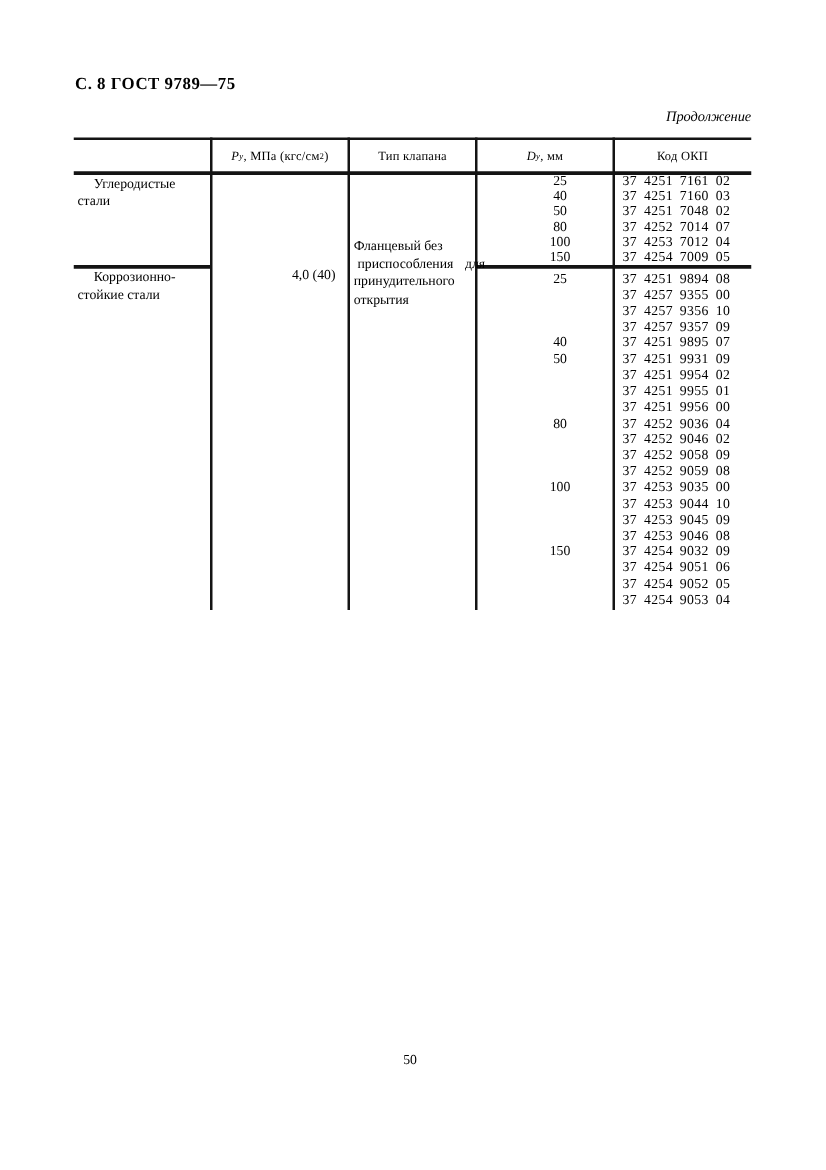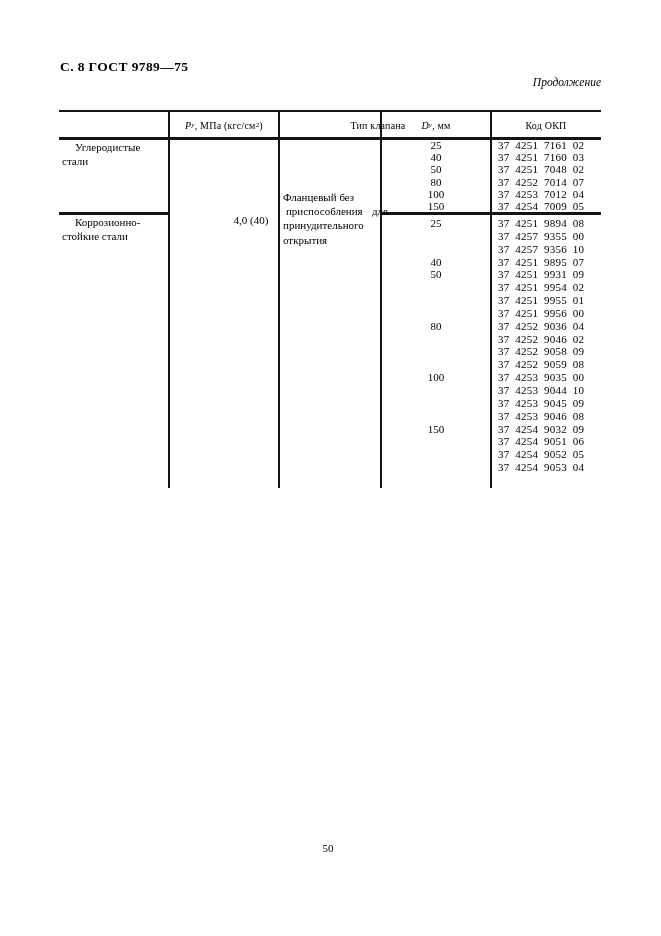--- a/index.html
+++ b/index.html
@@ -17,7 +17,7 @@
     white-space:nowrap;
   }
   .continuation {
-    position:absolute; right:60px; top:76px;
+    position:absolute; right:60px; top:88px;
     font-size:11.5px; font-style:italic;
     white-space:nowrap;
   }

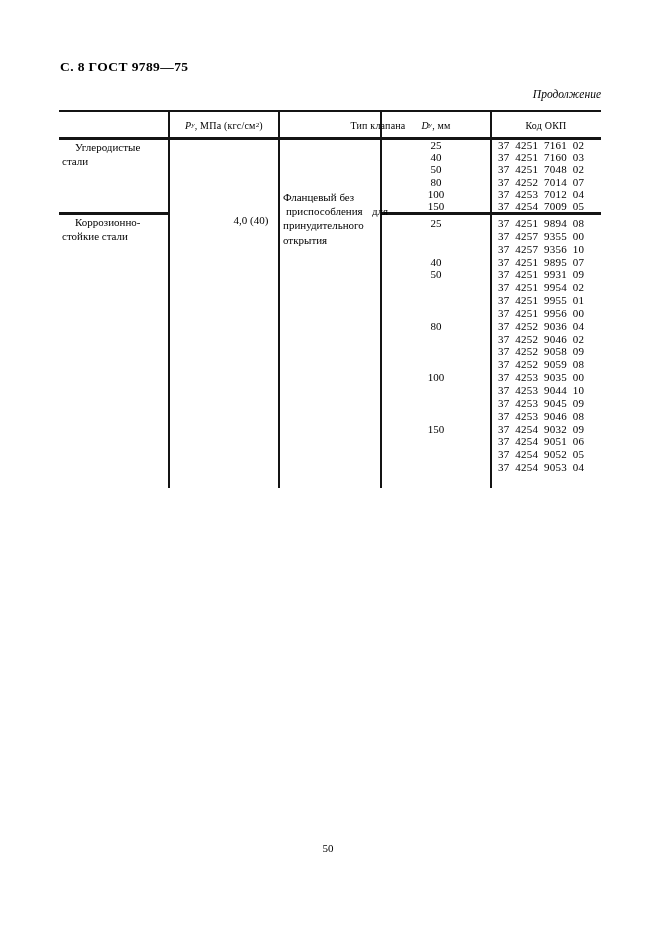--- a/index.html
+++ b/index.html
@@ -43,7 +43,7 @@
   .th sup { font-size:7px; }
   .th .sym { font-style:italic; }
   .th1 { left:0; width:110px; } .th2 { left:110px; width:110px; }
-  .th3 { left:220px; width:102px;padding-left:48px; } .th4 { left:322px; width:110px; }
+  .th3 { left:220px; width:102px; } .th4 { left:322px; width:110px; }
   .th5 { left:432px; width:110px; }
 
   

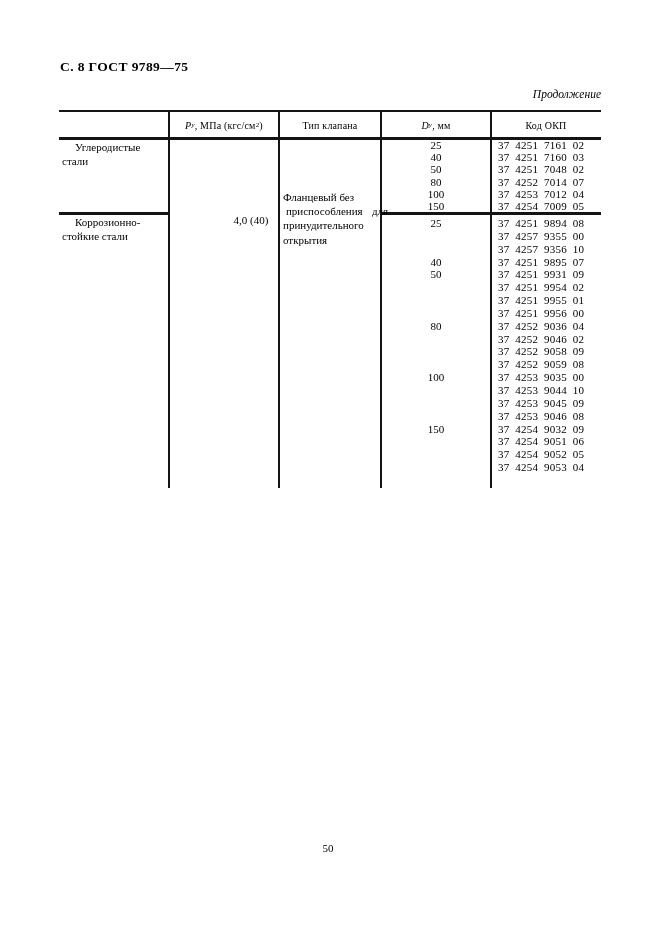--- a/index.html
+++ b/index.html
@@ -73,7 +73,7 @@
   .trow { position:relative; font-size:11px; }
   .rows.s1 .trow { height:12.2px; line-height:12.2px; }
   .rows.s2 .trow { height:12.85px; line-height:12.85px; }
-  .trow .d { position:absolute; left:0; width:110px; text-align:center; }
+  .trow .d { position:absolute; left:0; width:110px; text-align:center;padding-left:12px; }
   .trow .code { position:absolute; left:117px; white-space:nowrap; word-spacing:2.5px; letter-spacing:0.3px; }
 
   .page-number {

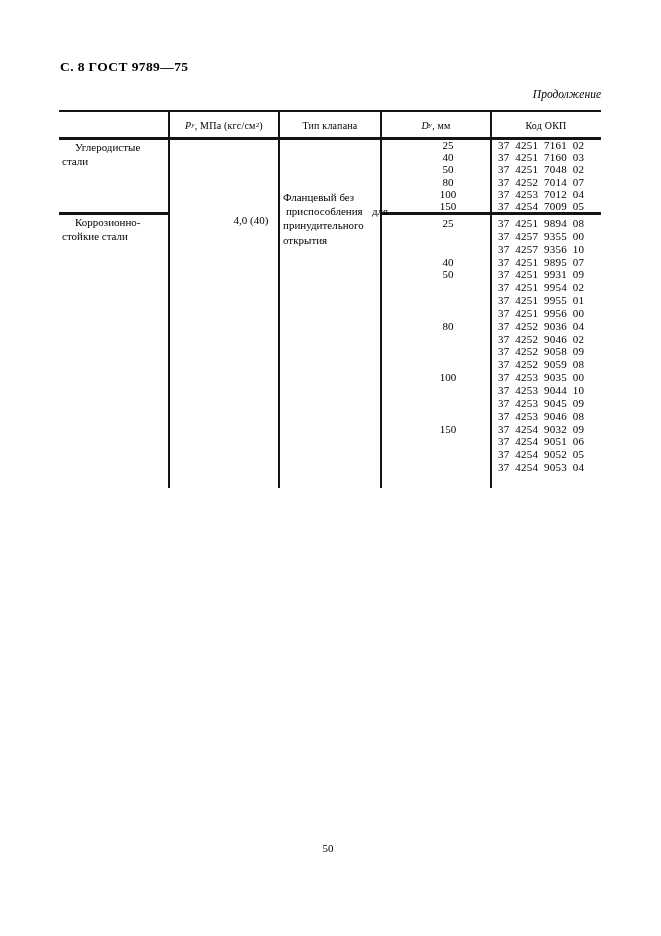--- a/index.html
+++ b/index.html
@@ -173,6 +173,10 @@
           <span class="code">37 4257 9356 10</span>
         </div>
         <div class="trow">
+          <span class="d"></span>
+          <span class="code">37 4257 9357 09</span>
+        </div>
+        <div class="trow">
           <span class="d">40</span>
           <span class="code">37 4251 9895 07</span>
         </div>

